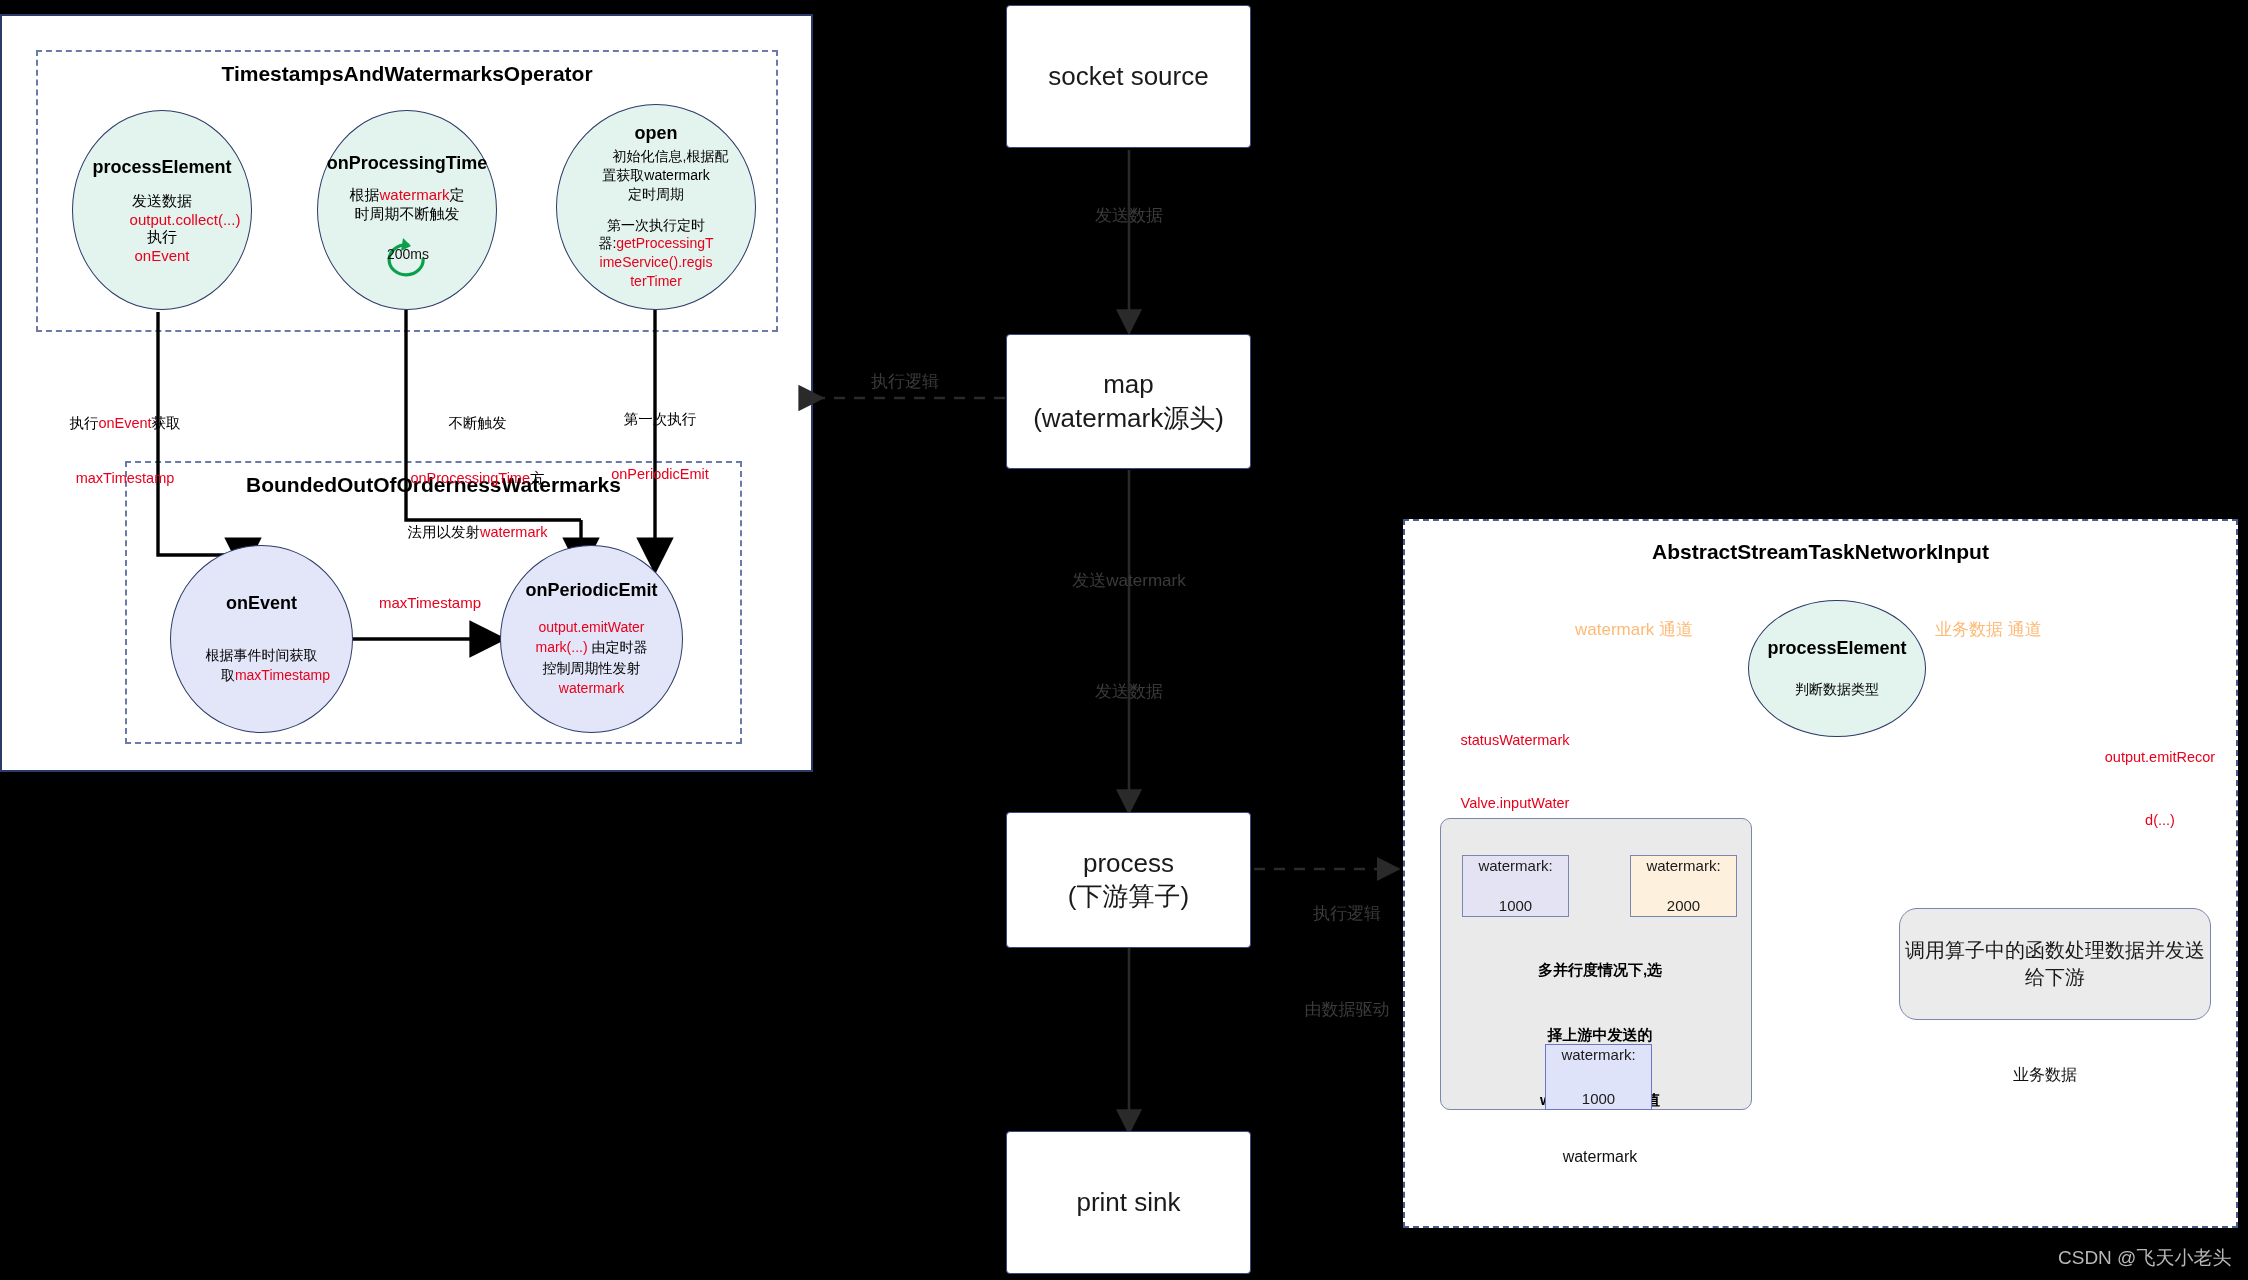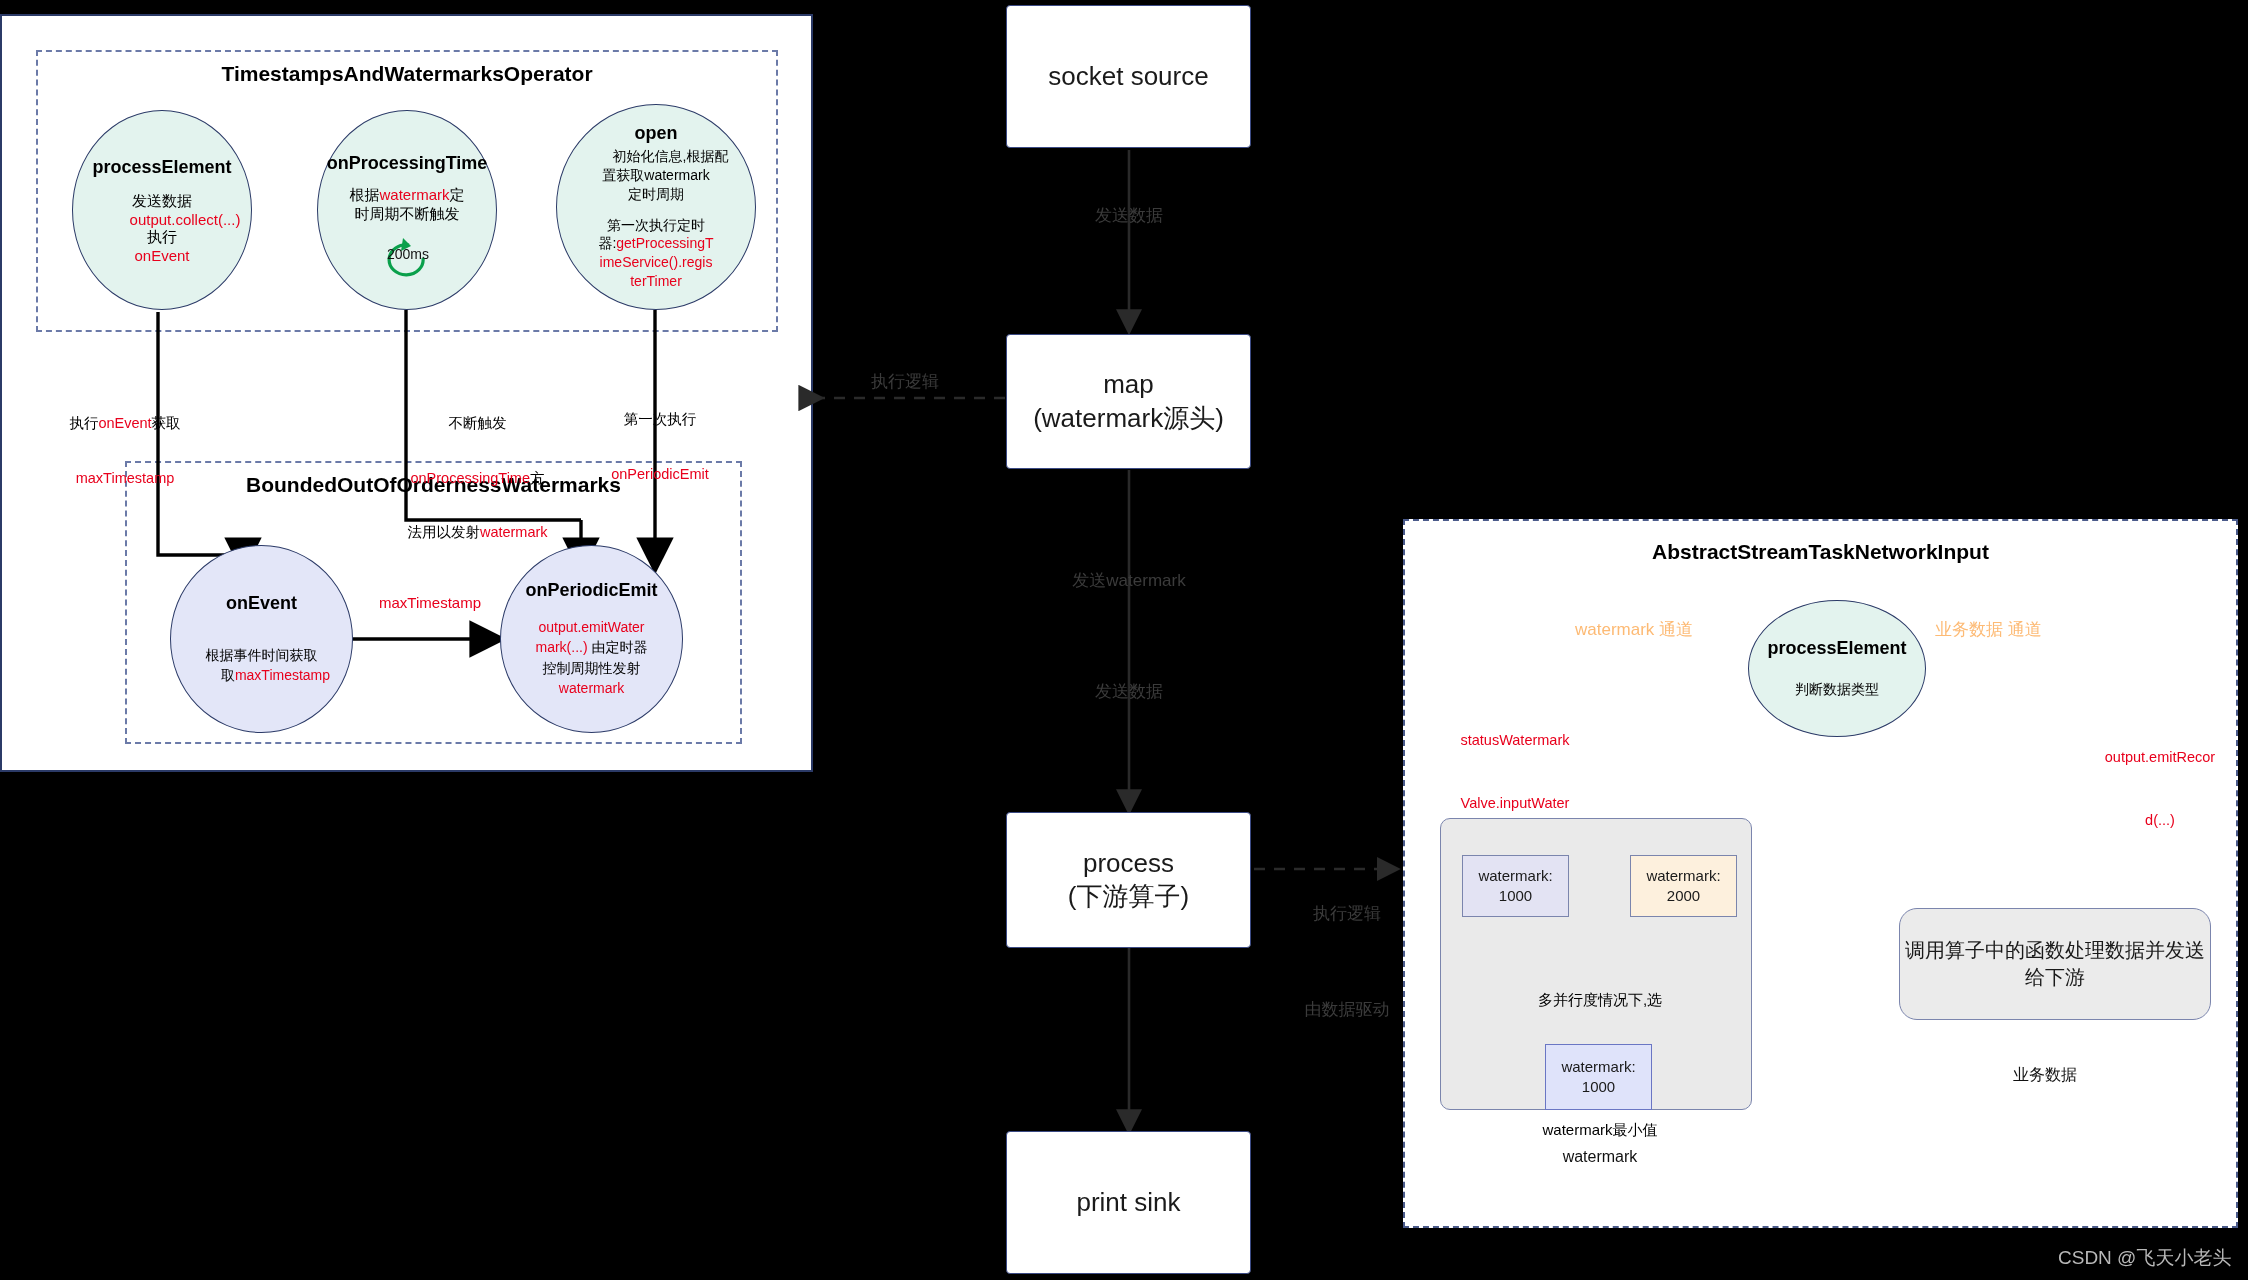--- a/index.html
+++ b/index.html
@@ -25,7 +25,7 @@
   .lbl{position:absolute;text-align:center;white-space:pre;line-height:1.25;}
   .lbl-grey{color:#3b3b3b;}
   .wm-group{position:absolute;background:#eaeaea;border:1.5px solid #7b85ad;border-radius:10px;box-sizing:border-box;}
-  .wm-box{position:absolute;display:flex;flex-direction:column;align-items:center;justify-content:center;
+  .wm-box{position:absolute;display:flex;flex-direction:column;align-items:center;justify-content:space-between;
           text-align:center;box-sizing:border-box;color:#1a1a1a;}
   .wm-purple{background:#e3e3f3;border:1.5px solid #7b85ad;}
   .wm-cream{background:#fdf0dd;border:1.5px solid #7b85ad;}

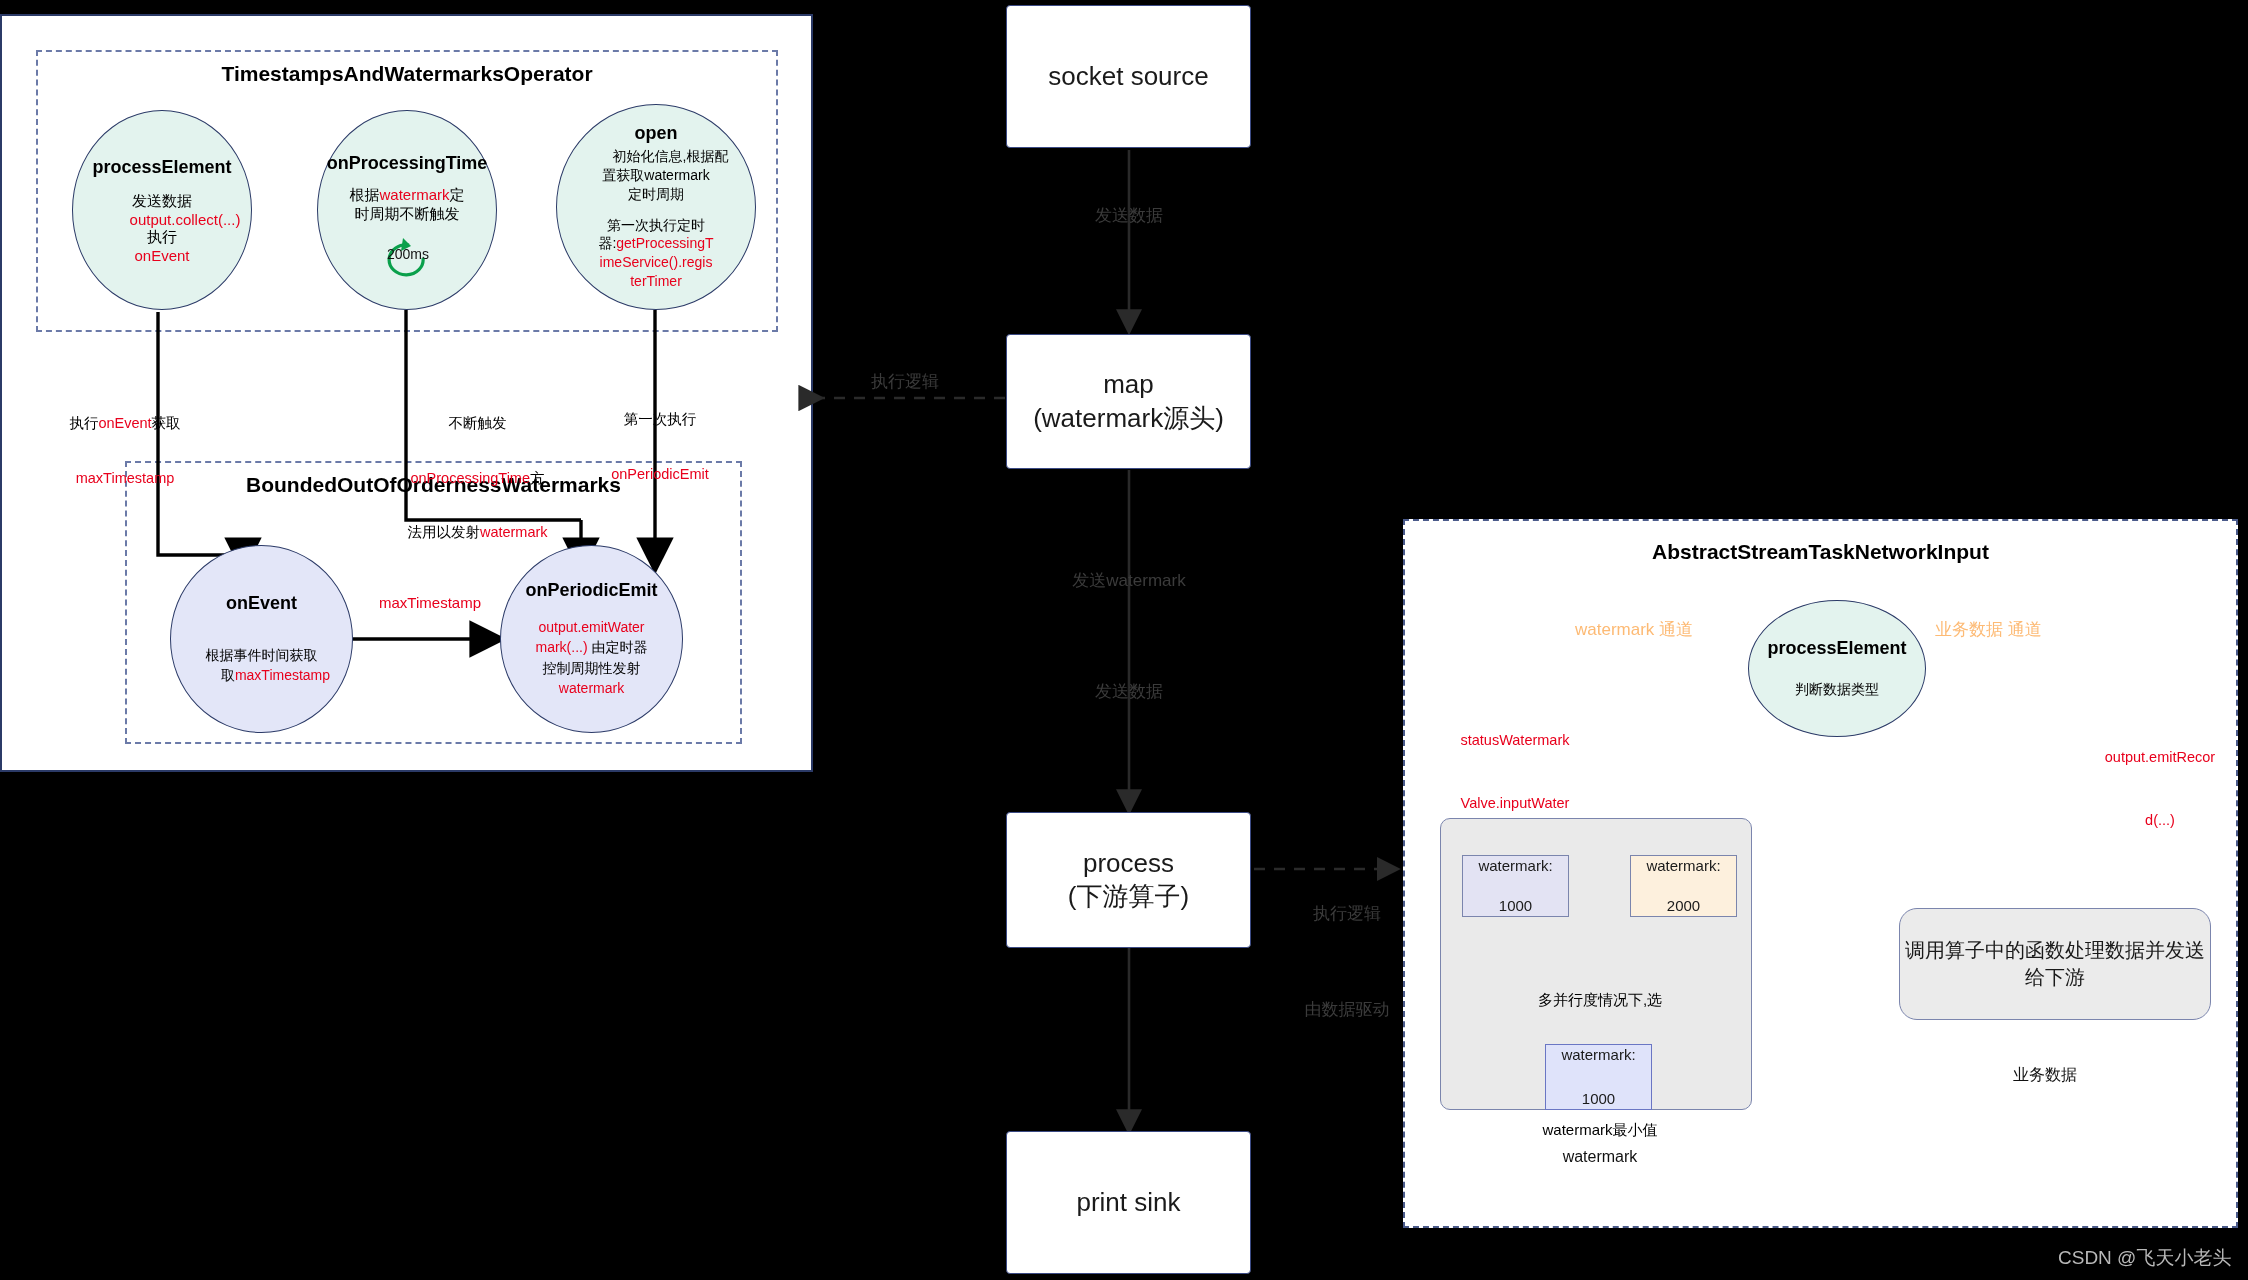--- a/index.html
+++ b/index.html
@@ -226,7 +226,7 @@
   <div>2000</div>
 </div>
 
-<div class="lbl" style="left:1500px;top:945px;width:200px;font-size:15px;line-height:1.45;color:#000;">
+<div class="lbl" style="left:1500px;top:915px;width:200px;font-size:15px;line-height:1.45;color:#000;font-weight:bold;">
   <div>多并行度情况下,选</div>
   <div>择上游中发送的</div>
   <div>watermark最小值</div>

